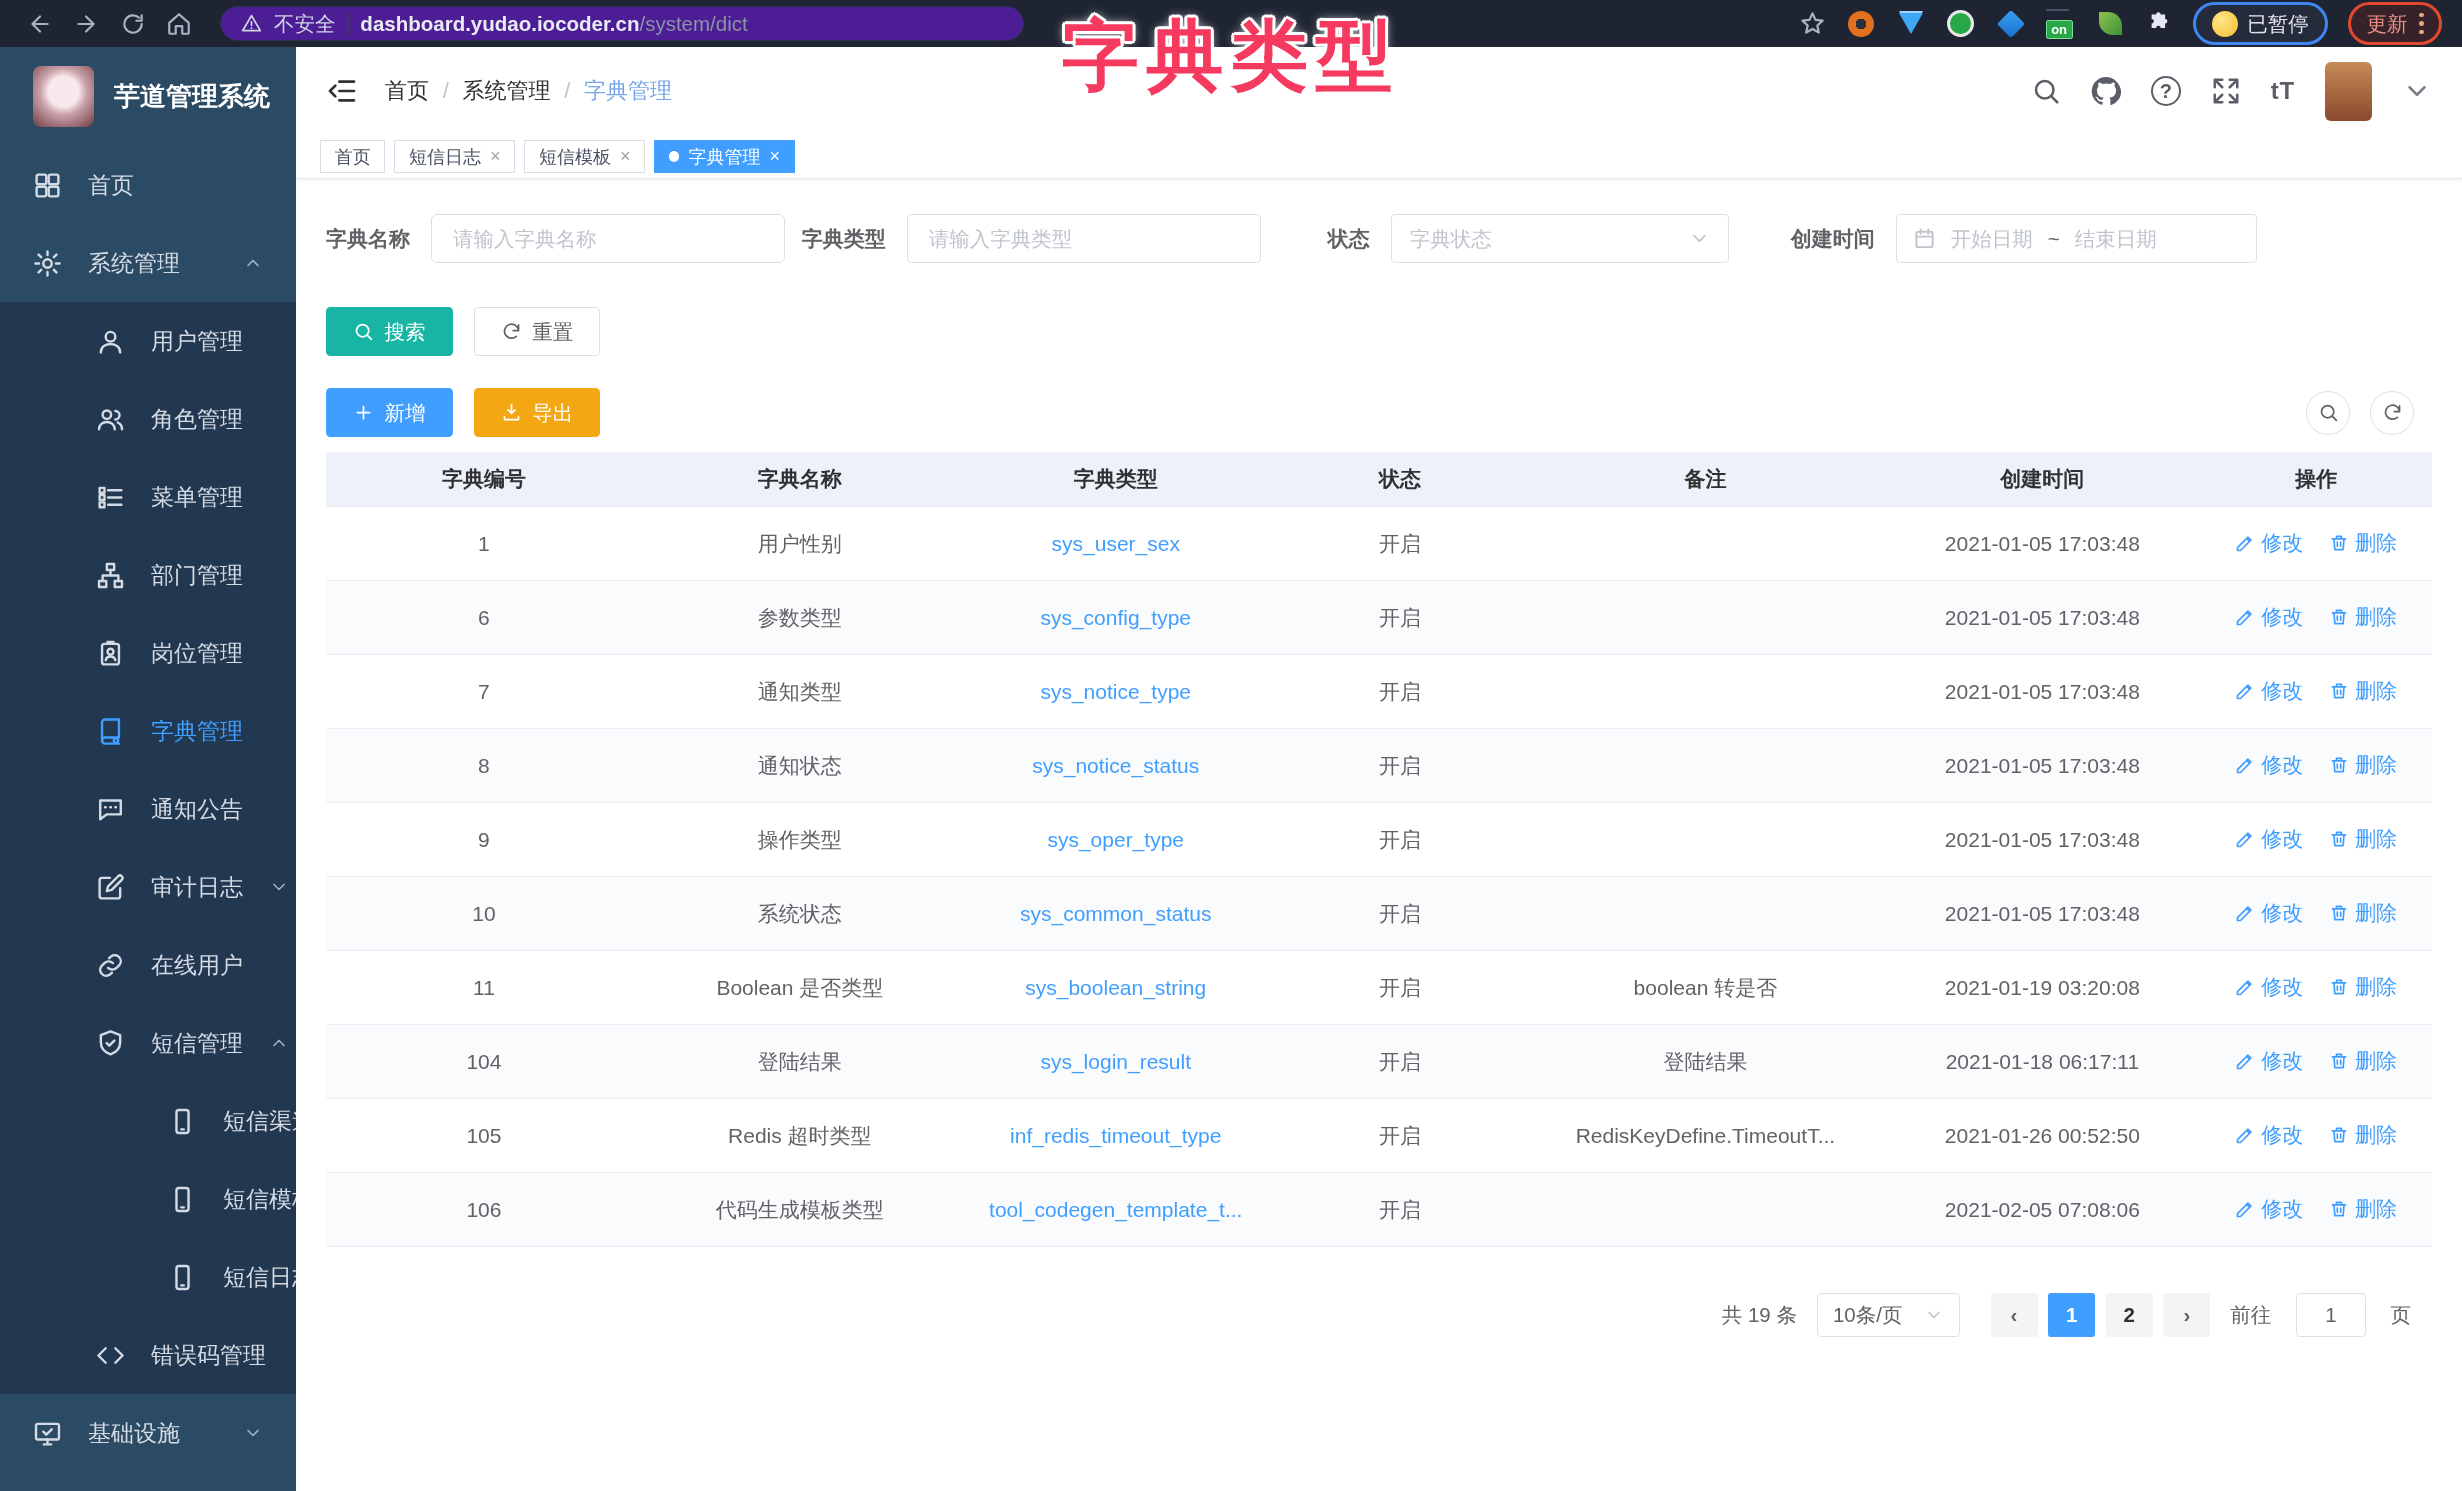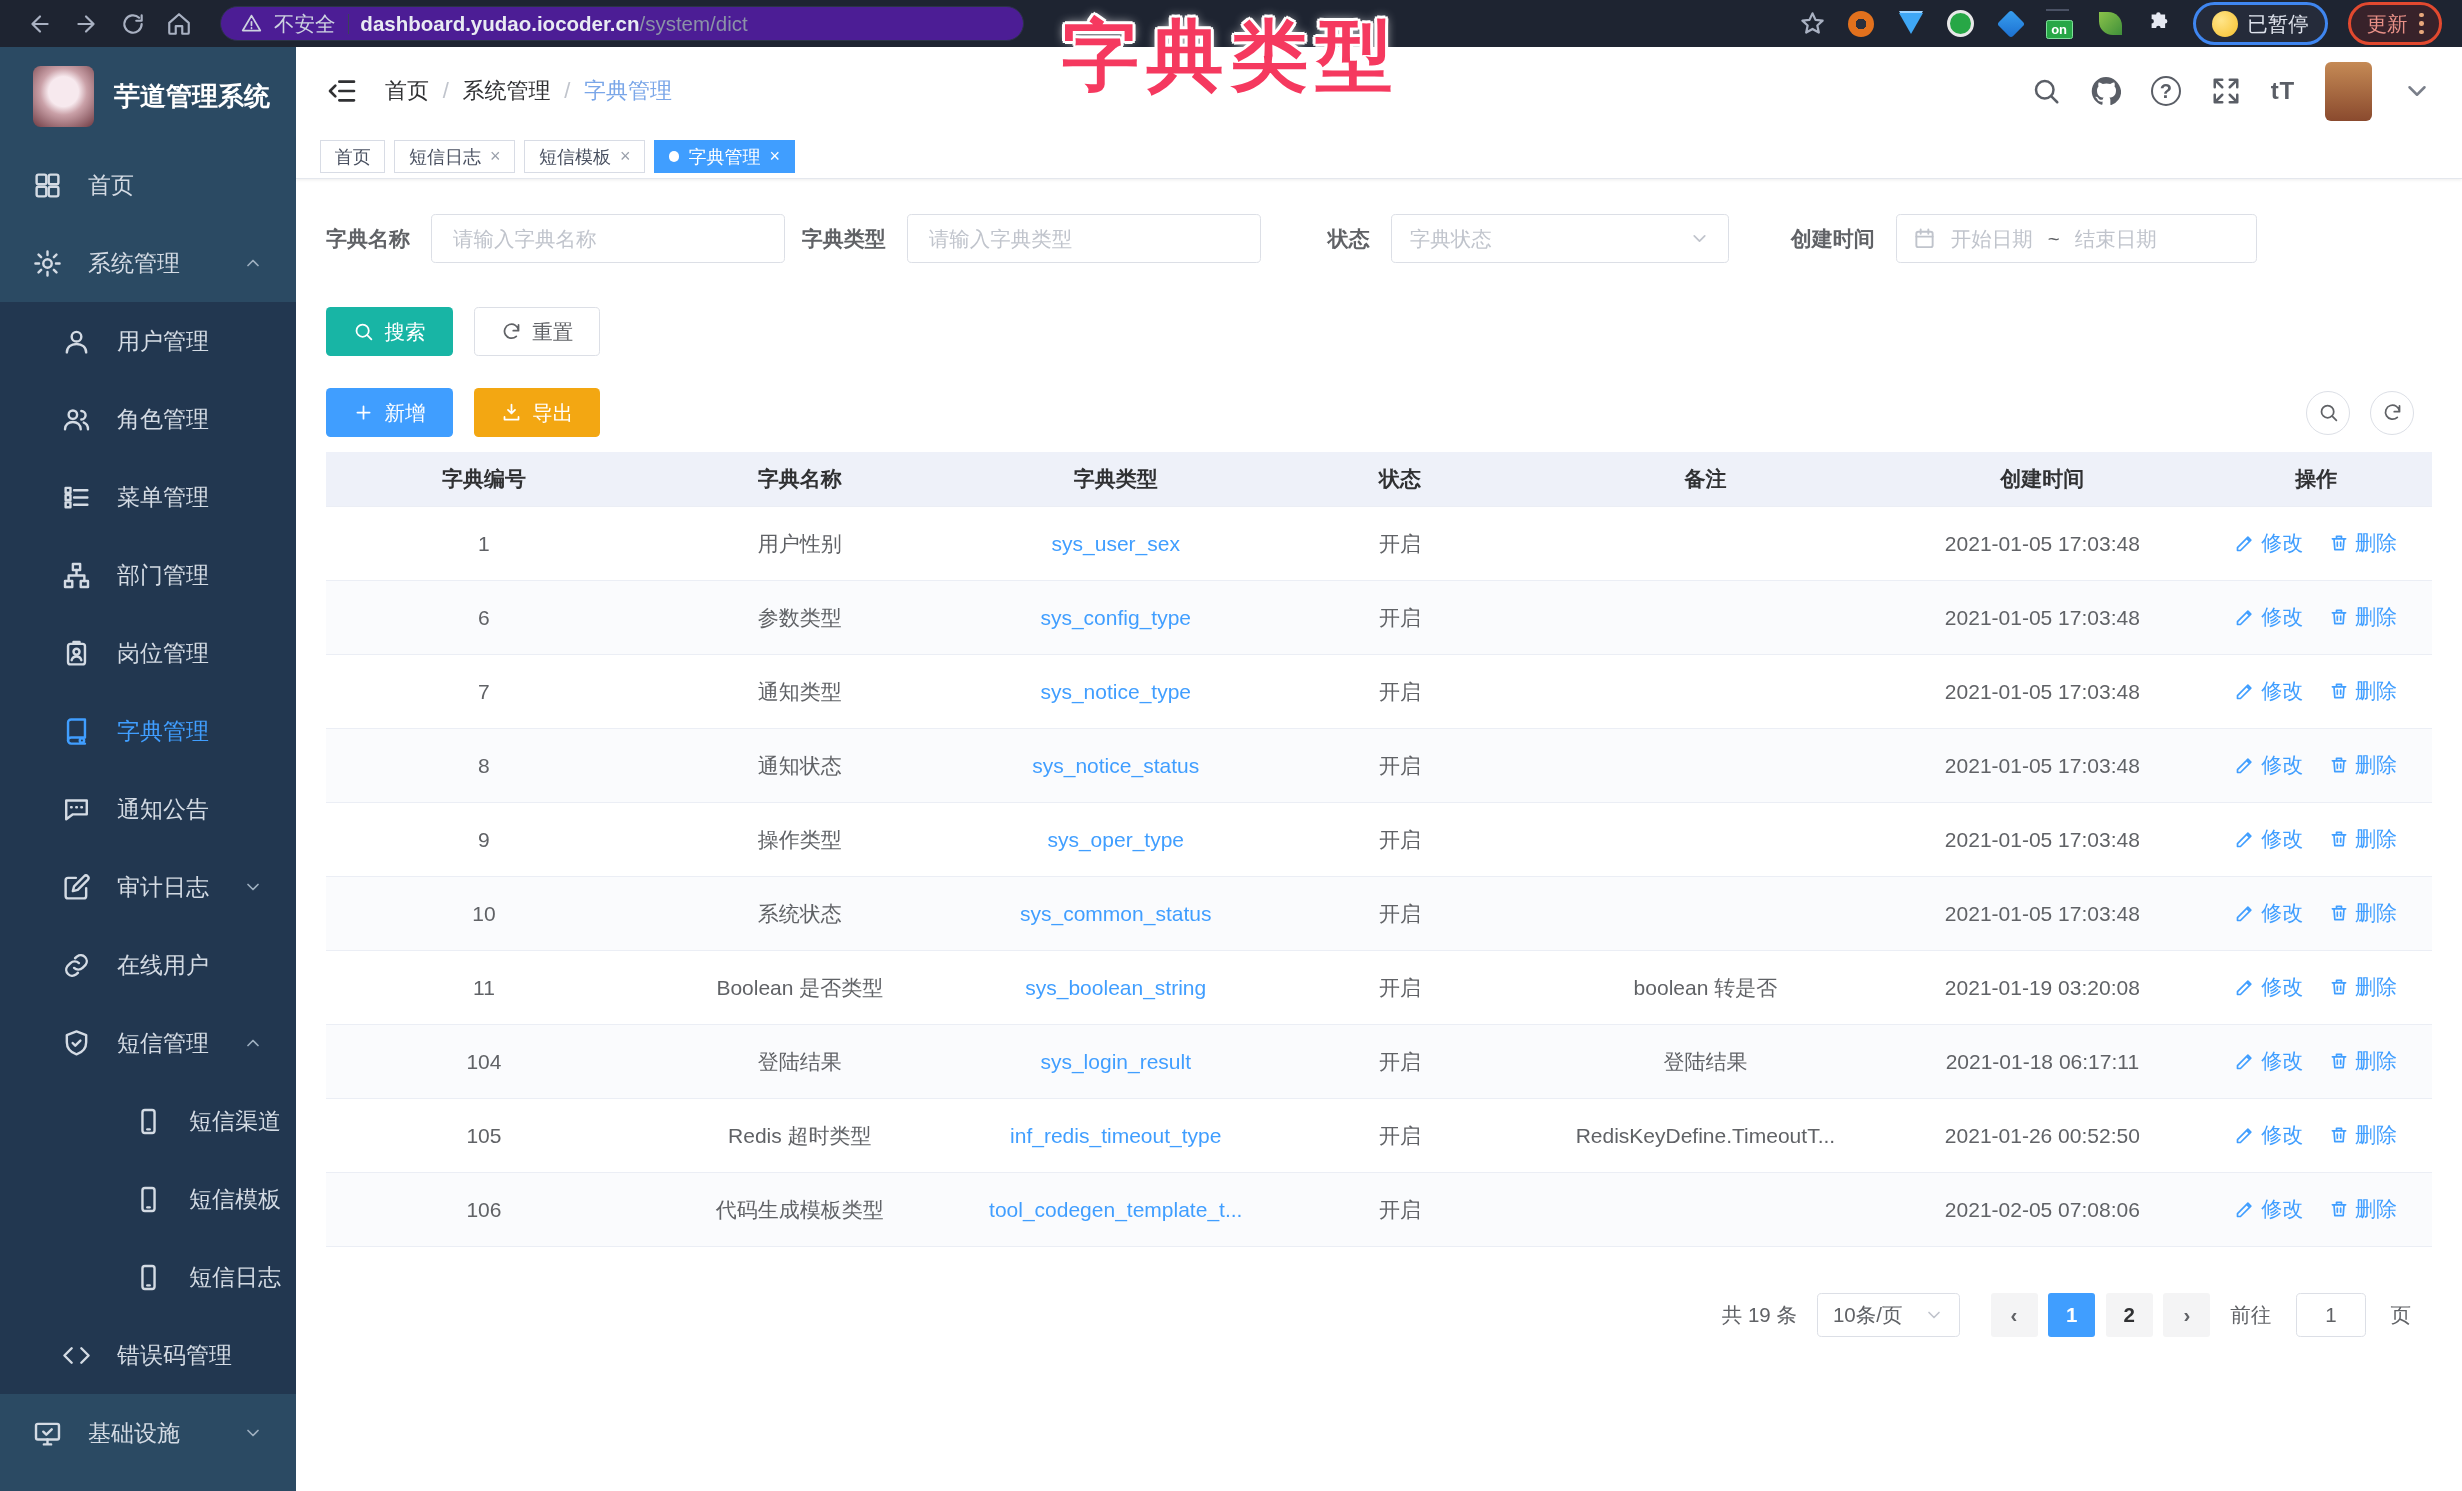--- a/index.html
+++ b/index.html
@@ -81,7 +81,7 @@
   .f-label { font-size:21px; font-weight:700; color:#606266; margin-right:21px; white-space:nowrap; }
   .t-input { height:49px; border:0.8px solid #dcdfe6; border-radius:4.6px; padding:0 21px; font-size:20.5px; color:#606266; outline:none; }
   .t-input::placeholder { color:#c0c4cc; }
-  .w-name { width:354px; margin-right:16.7px; }
+  .w-name { width:354px; margin-right:16.7px;border-radius:6px; }
   .w-type { width:354px; margin-right:67px; }
   .select-box { width:338px; height:49px; border:0.8px solid #dcdfe6; border-radius:4.6px; display:flex; align-items:center;
     padding:0 18px; font-size:20.5px; color:#c0c4cc; margin-right:62px; }

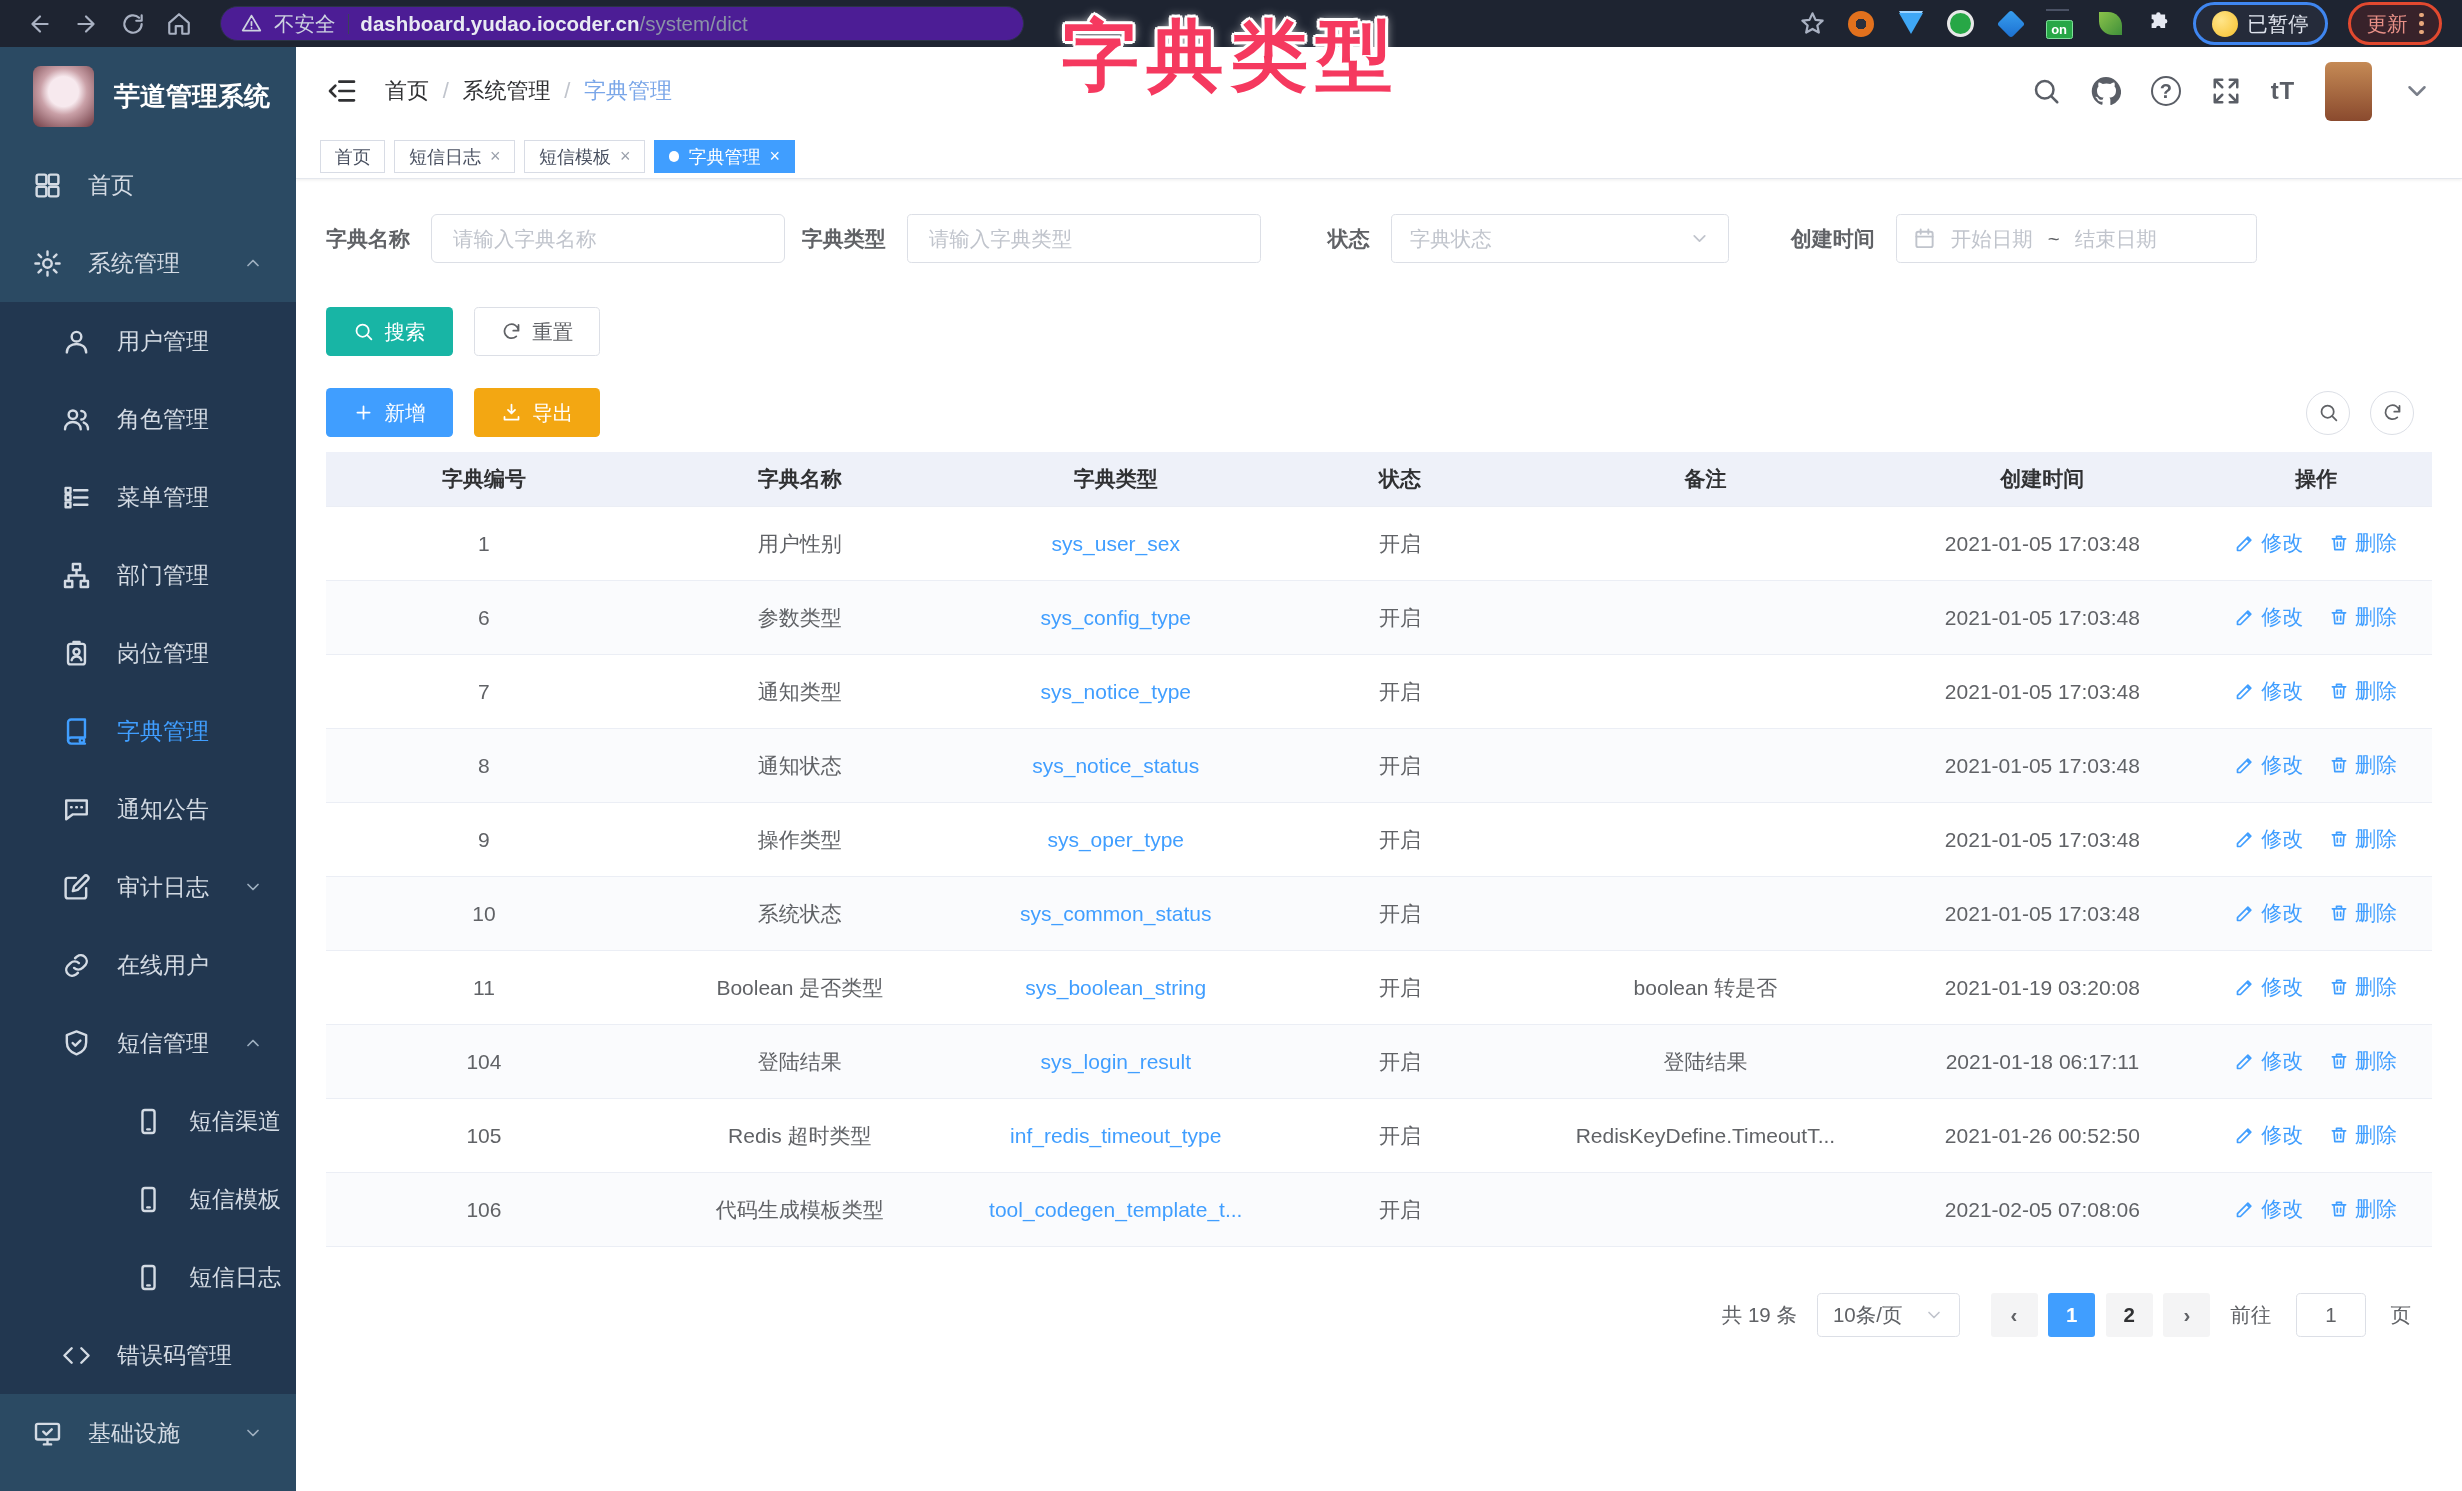--- a/index.html
+++ b/index.html
@@ -47,7 +47,7 @@
   .m-item { height:78px; display:flex; align-items:center; gap:26px; padding:0 33px; font-size:23px; cursor:pointer; white-space:nowrap; }
   .m-item .ic { width:29px; height:29px; }
   .m-item .arrow { margin-left:auto; width:20px; height:20px; color:#9fb0c0; }
-  .submenu { background:var(--submenu_bg,#223750); }
+  .submenu { background:var(--submenu_bg,#223750);padding-left:34px; }
   .submenu .m-item { padding-left:62px; }
   .submenu .m-item.deep { padding-left:134px; }
   .m-item.active { color:var(--primary,#409eff); }

